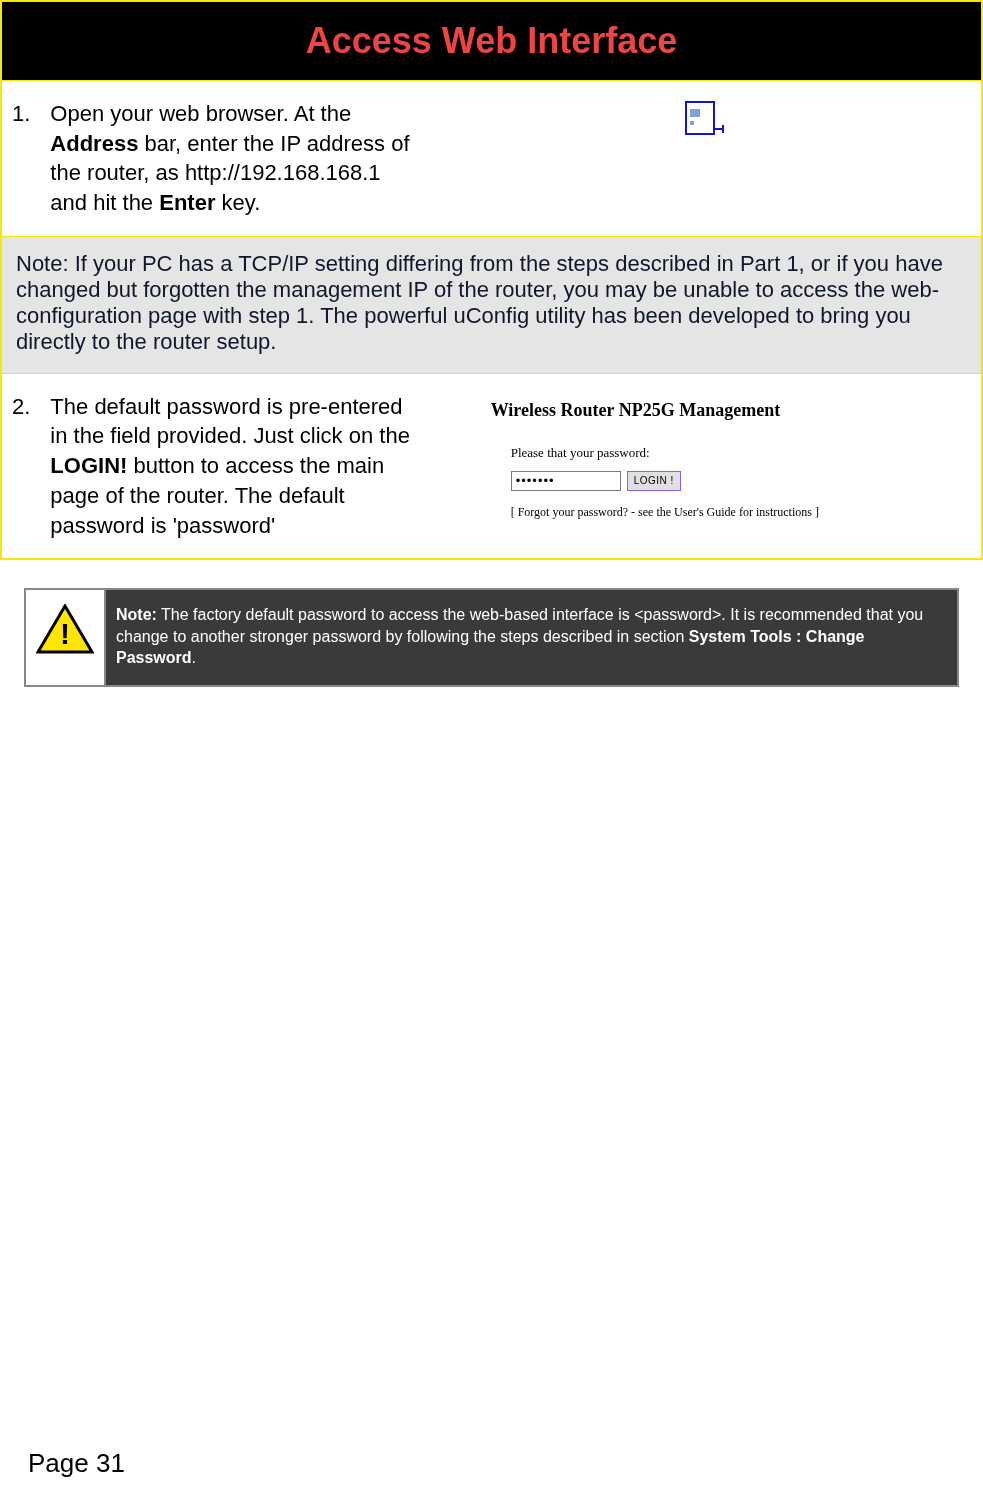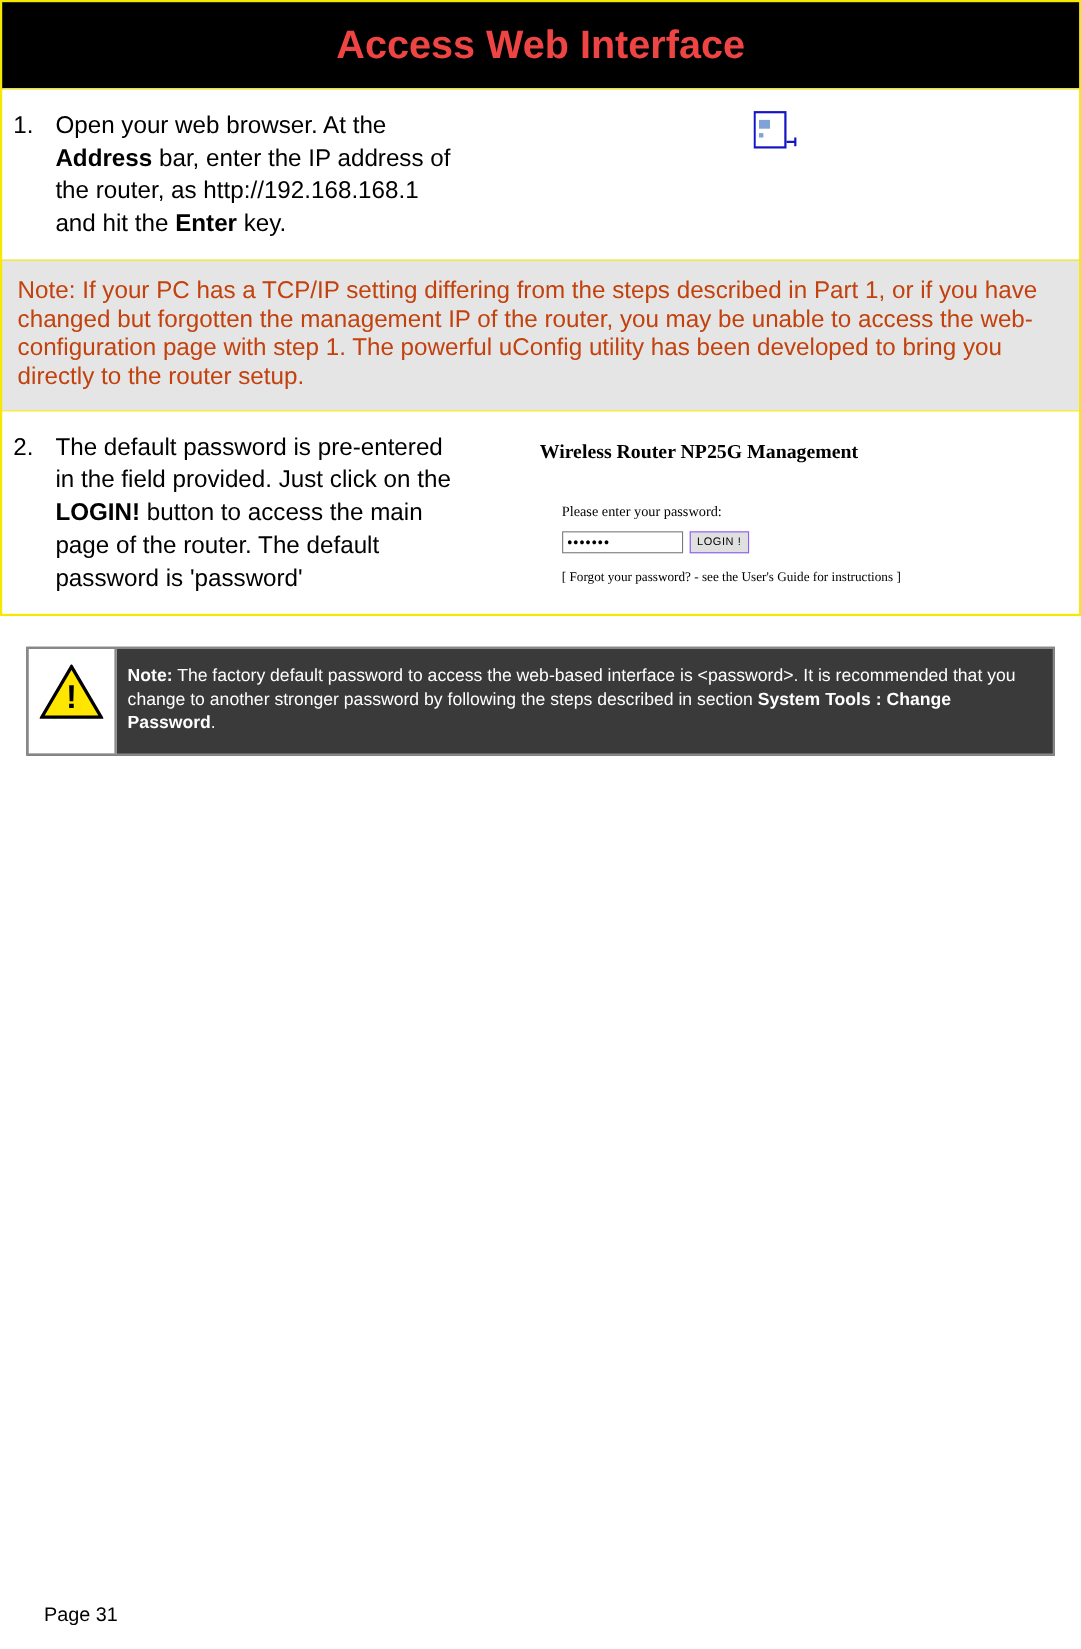--- a/index.html
+++ b/index.html
@@ -39,7 +39,7 @@
       background: #e5e5e5;
       border-top: 1px solid #f5e900;
       font-size: 22px;
-      color: #c2410c;
+      color: #0f172a;
       padding: 14px 14px 18px 14px;
     }
     .step-text-cell p, .step-number-cell p { line-height: 1.35; }

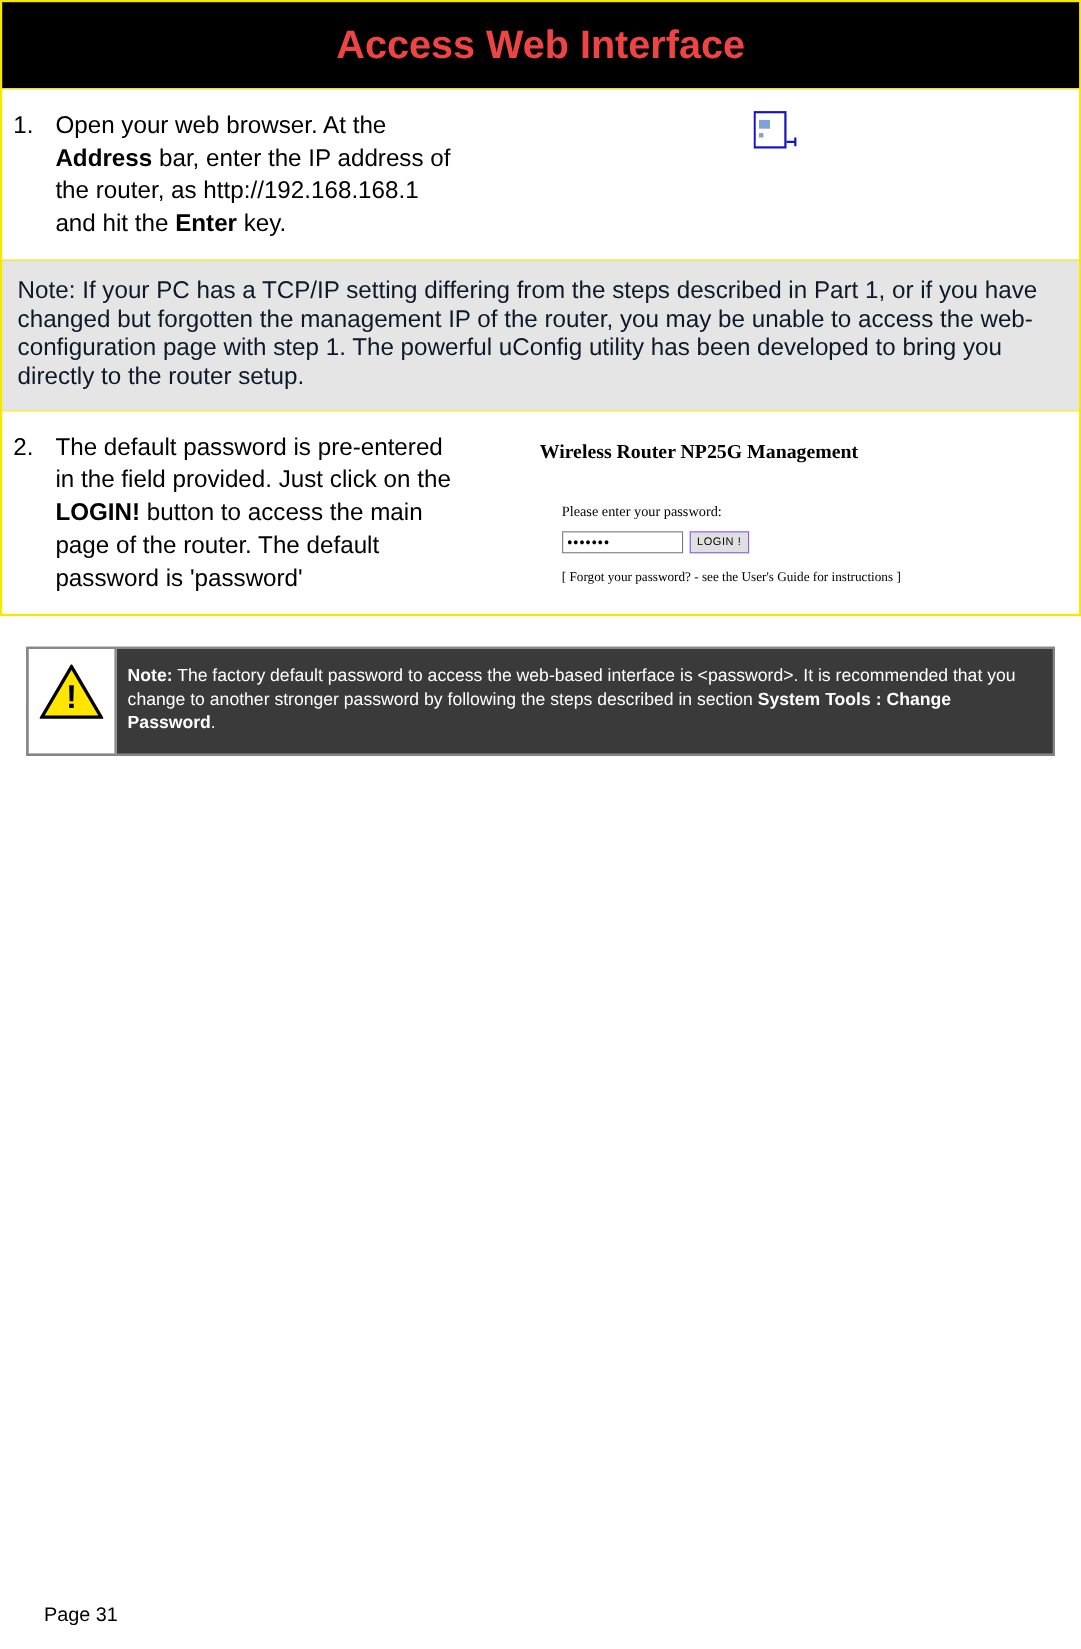--- a/index.html
+++ b/index.html
@@ -62,7 +62,7 @@
       font-weight: bold;
       font-size: 18px;
       color: #000;
-      margin-bottom: 36px;
+      margin-bottom: 24px;
     }
     .login-prompt {
       font-family: "Times New Roman", serif;

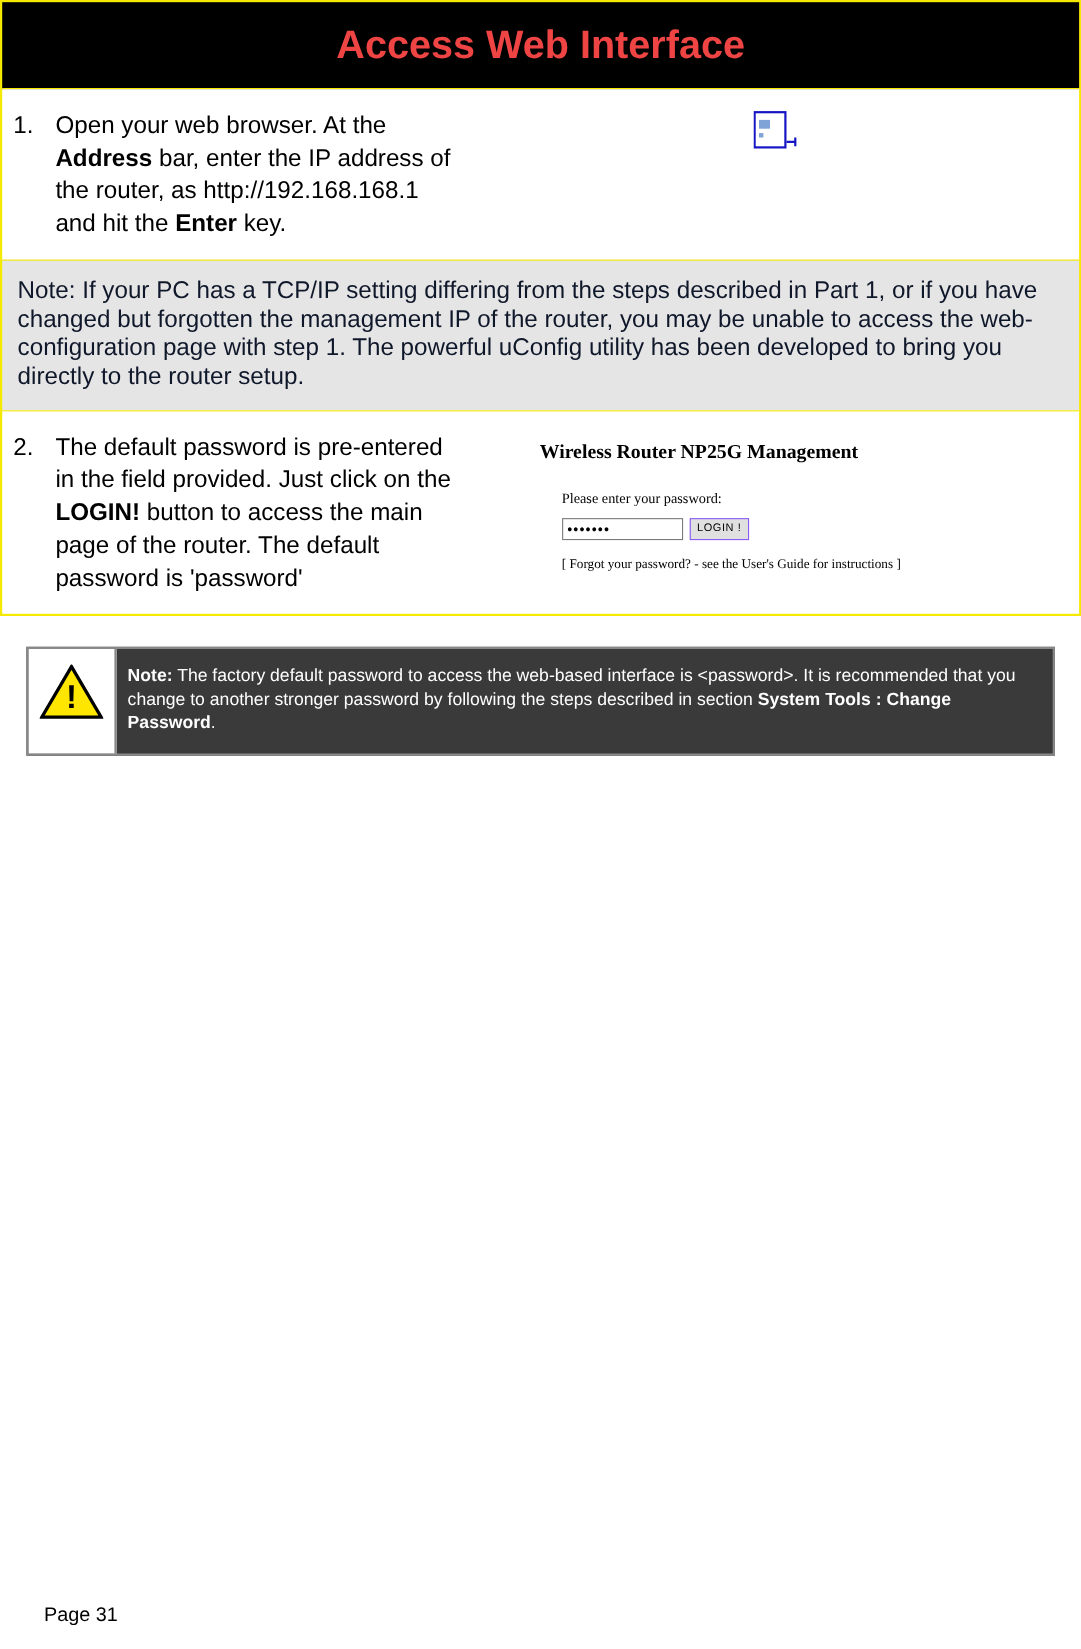--- a/index.html
+++ b/index.html
@@ -177,7 +177,7 @@
     <td class="step-image-cell">
       <div class="login-box">
         <div class="login-title">Wireless Router NP25G Management</div>
-        <div class="login-prompt">Please enter your password:</div>
+        <div class="login-prompt">Please that your password:</div>
         <div class="login-input-row">
           <input type="text" class="login-input" readonly="" value="•••••••" style="">
           <button class="login-button">LOGIN !</button>

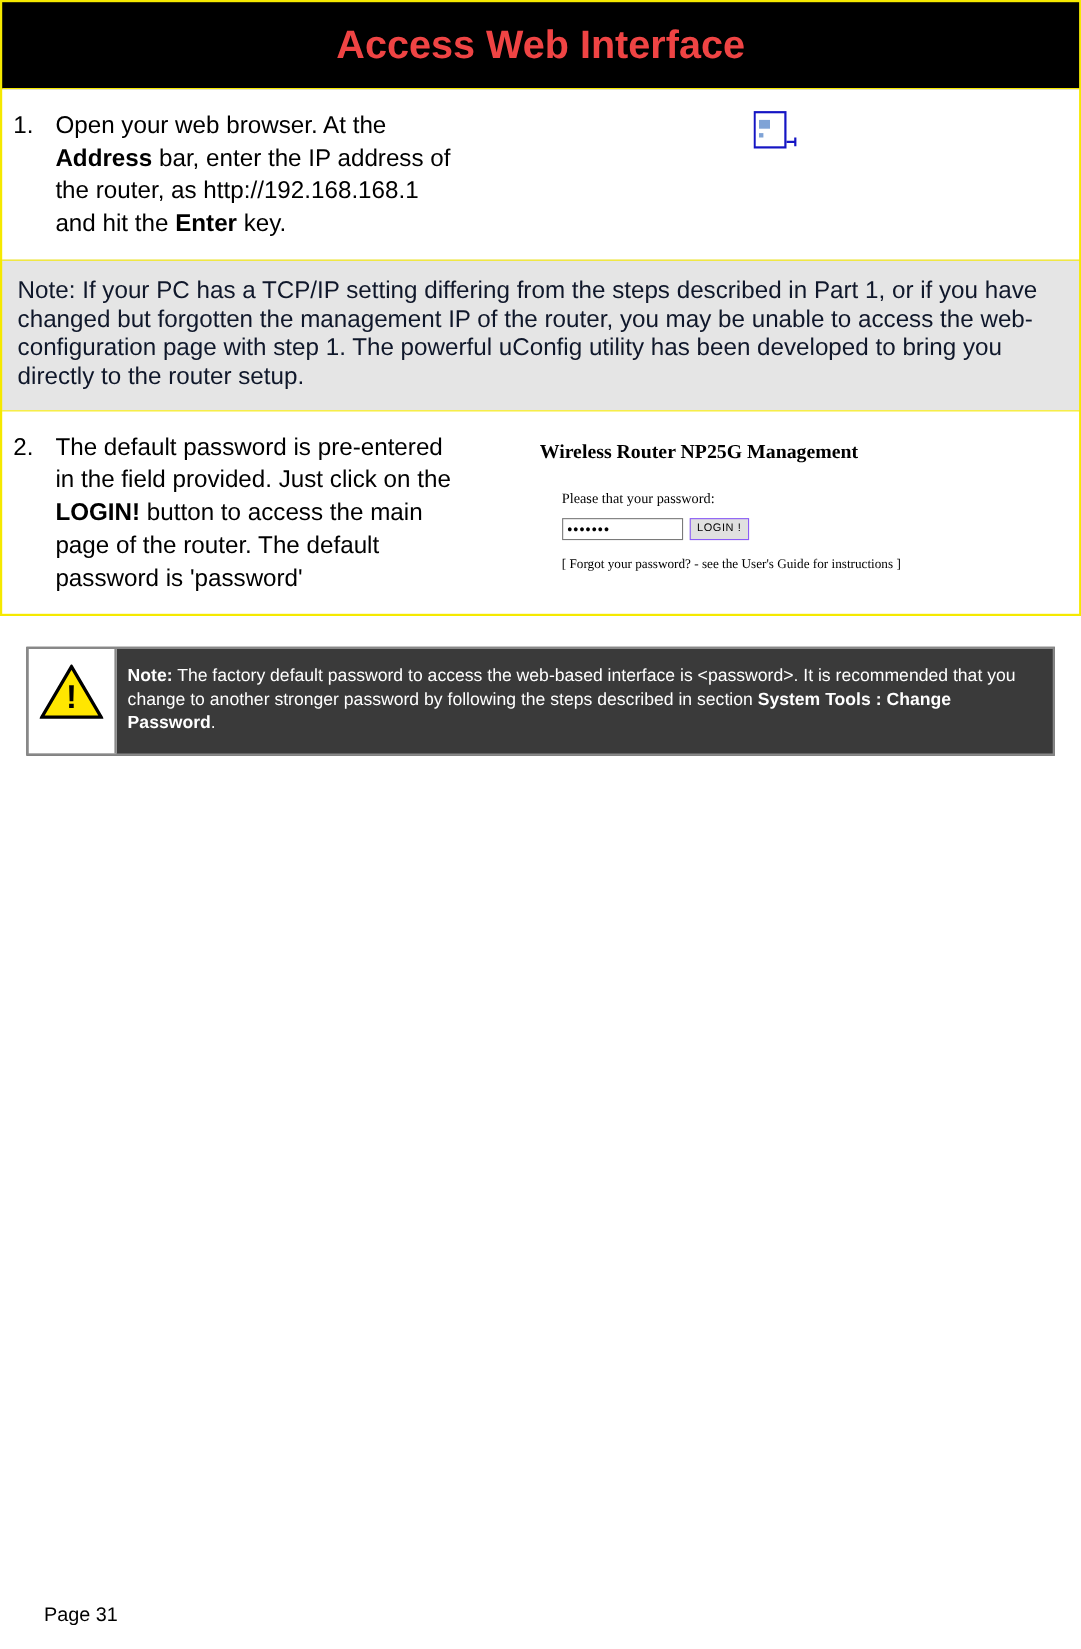--- a/index.html
+++ b/index.html
@@ -128,8 +128,8 @@
     .page-number {
       position: absolute;
       bottom: 20px;
-      left: 40px;
-      font-size: 18px;
+      left: 28px;
+      font-size: 26px;
       color: #000;
     }
   </style>

